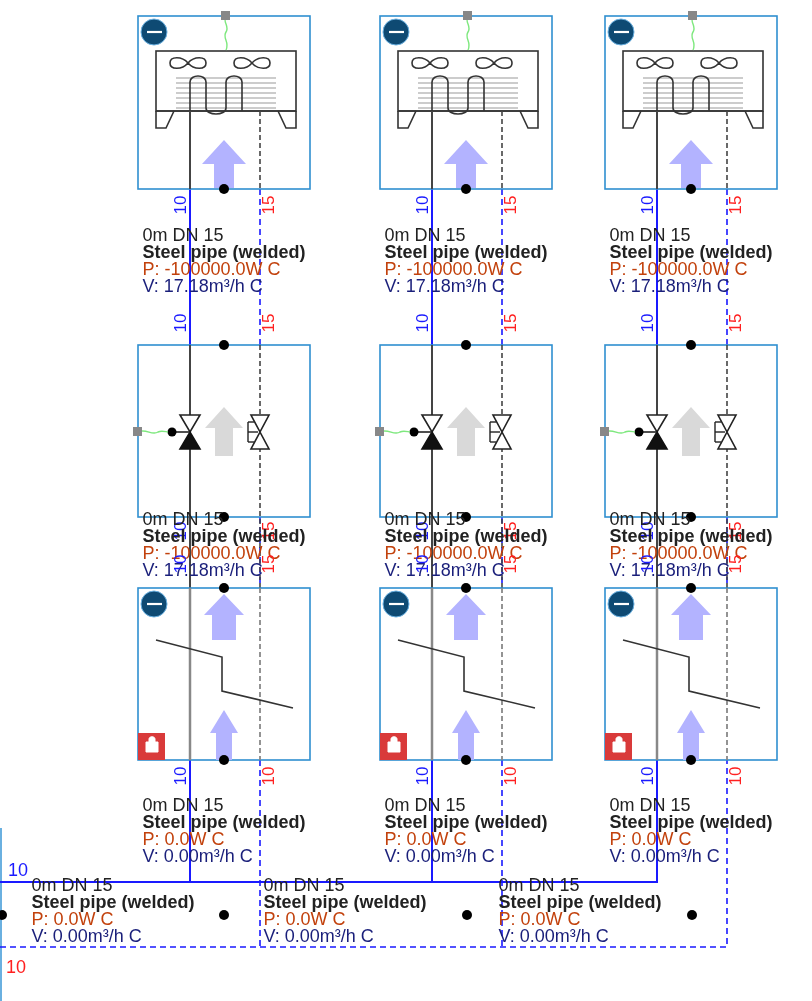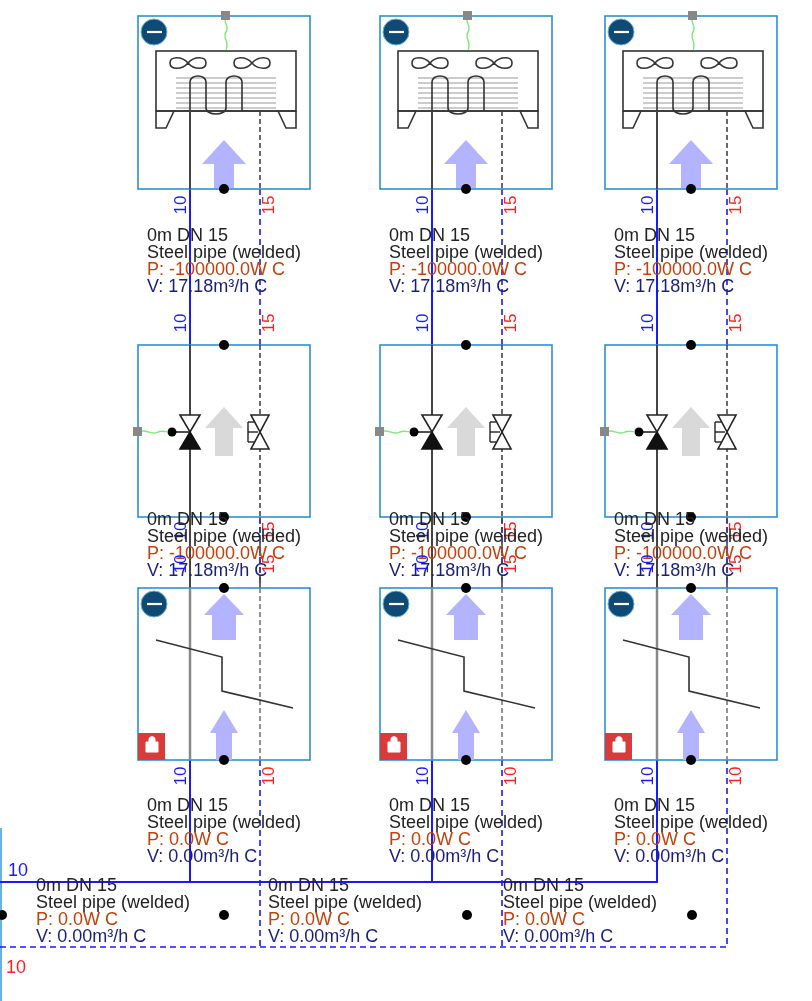--- a/index.html
+++ b/index.html
@@ -7,7 +7,7 @@
   #canvas { position:absolute; left:0; top:0; width:812px; height:1001px; }
   .lbl { position:absolute; text-align:left; white-space:nowrap; font-size:18px; line-height:17px; transform:translateX(-50%); }
   .lbl .l1 { color:#222; }
-  .lbl .l2 { color:#222; }
+  .lbl .l2 { color:#222;font-weight:bold; }
   .lbl .l3 { color:#c2410c; }
   .lbl .l4 { color:#1a1f7a; }
   .rot { position:absolute; font-size:17px; transform:rotate(-90deg); transform-origin:center center; width:30px; height:18px; line-height:18px; text-align:center; }

